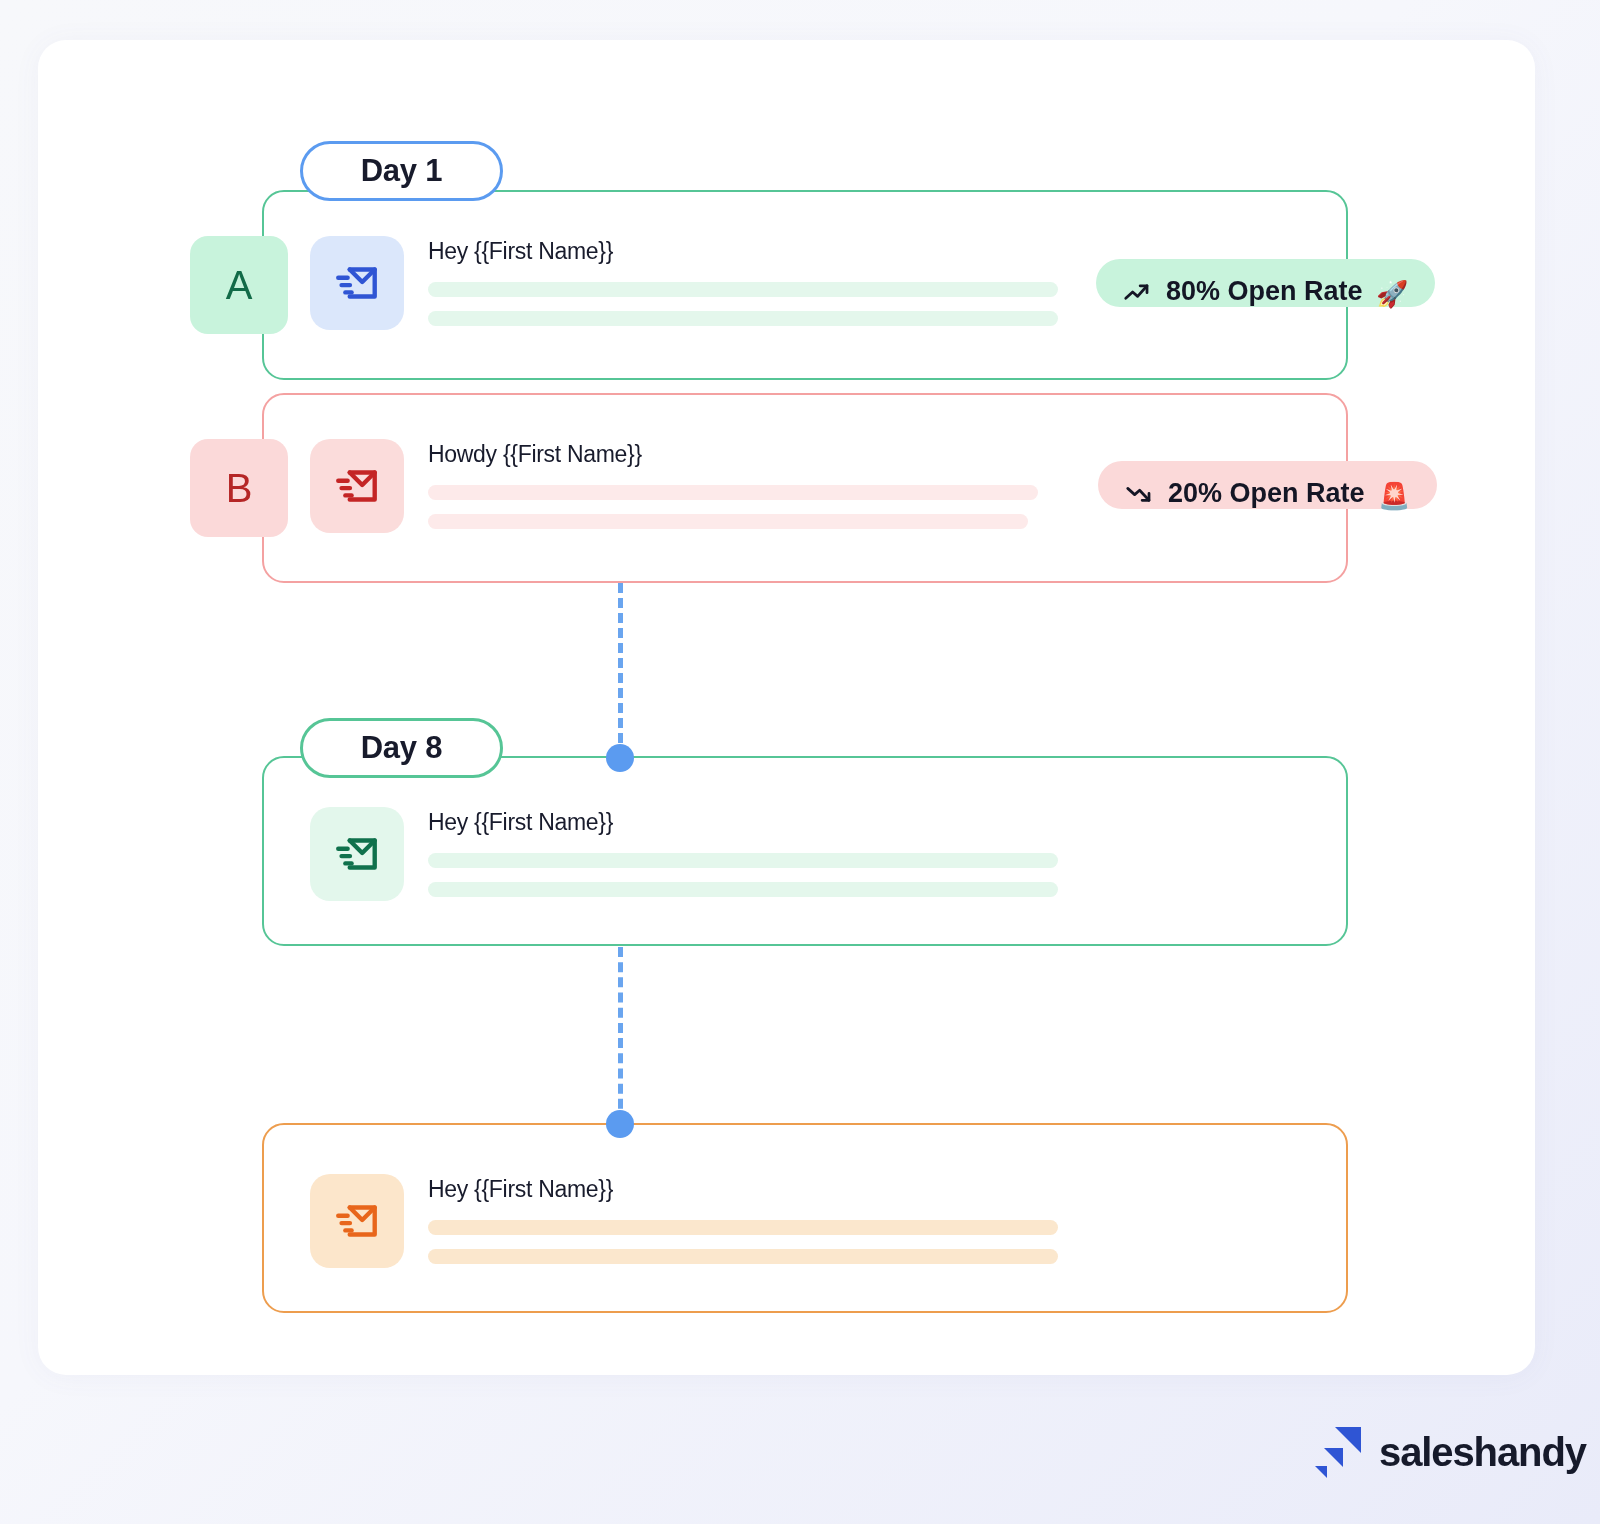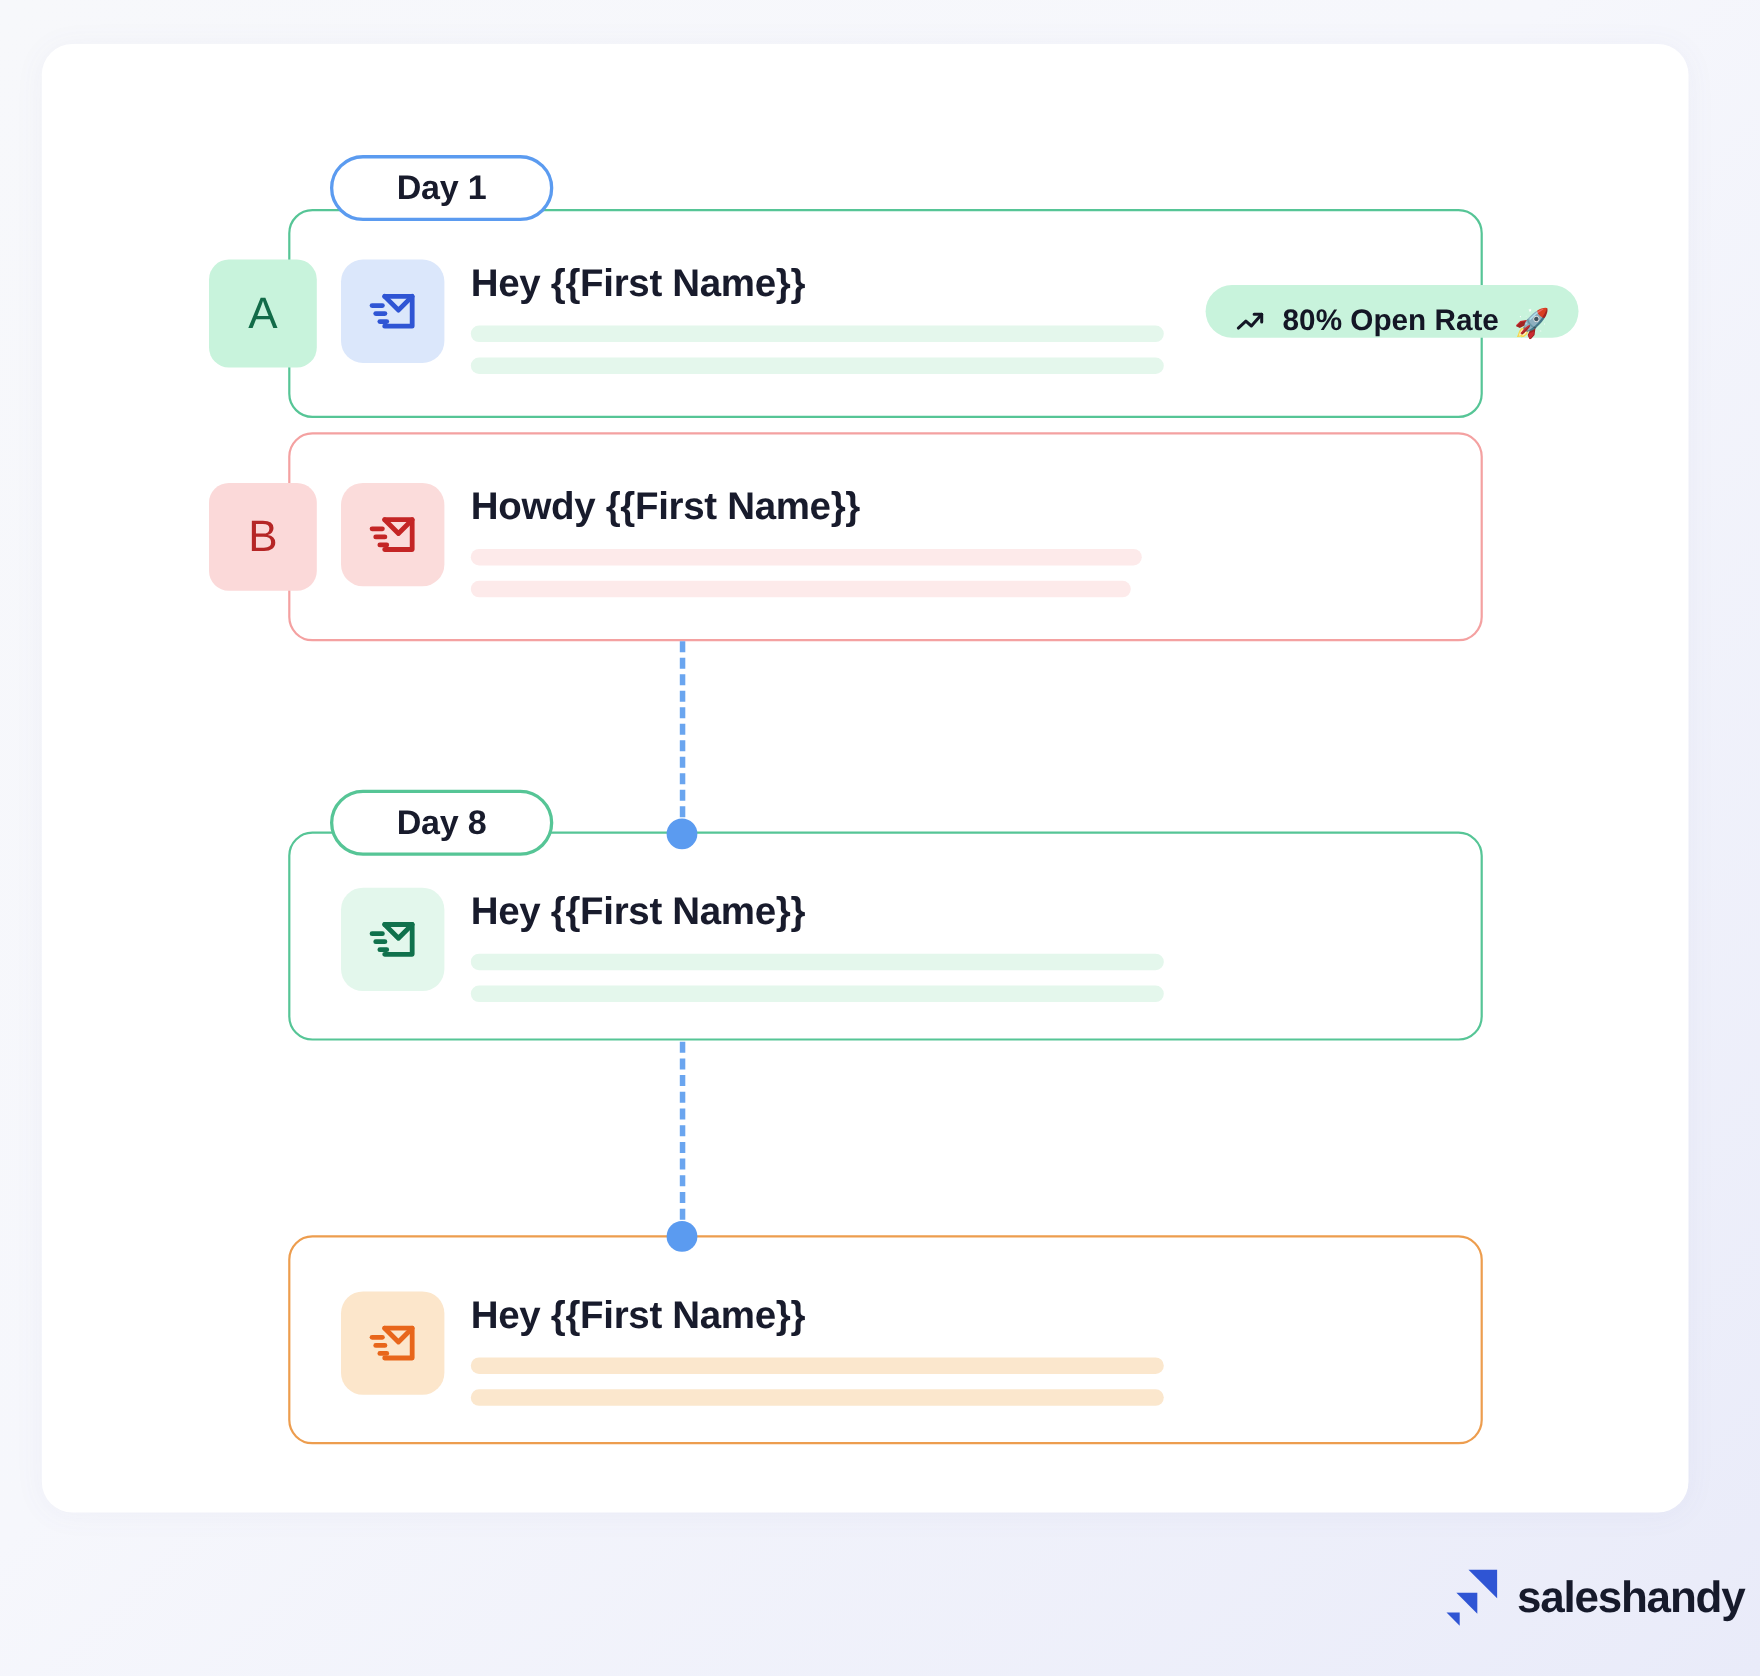--- a/index.html
+++ b/index.html
@@ -121,8 +121,8 @@
   .email-body { margin-left: 24px; padding-top: 2px; }
 
   .email-subject {
-    font-size: 35px;
-    font-weight: 700;
+    font-size: 23px;
+    font-weight: 400;
     color: #181b2c;
     letter-spacing: -0.3px;
     white-space: nowrap;

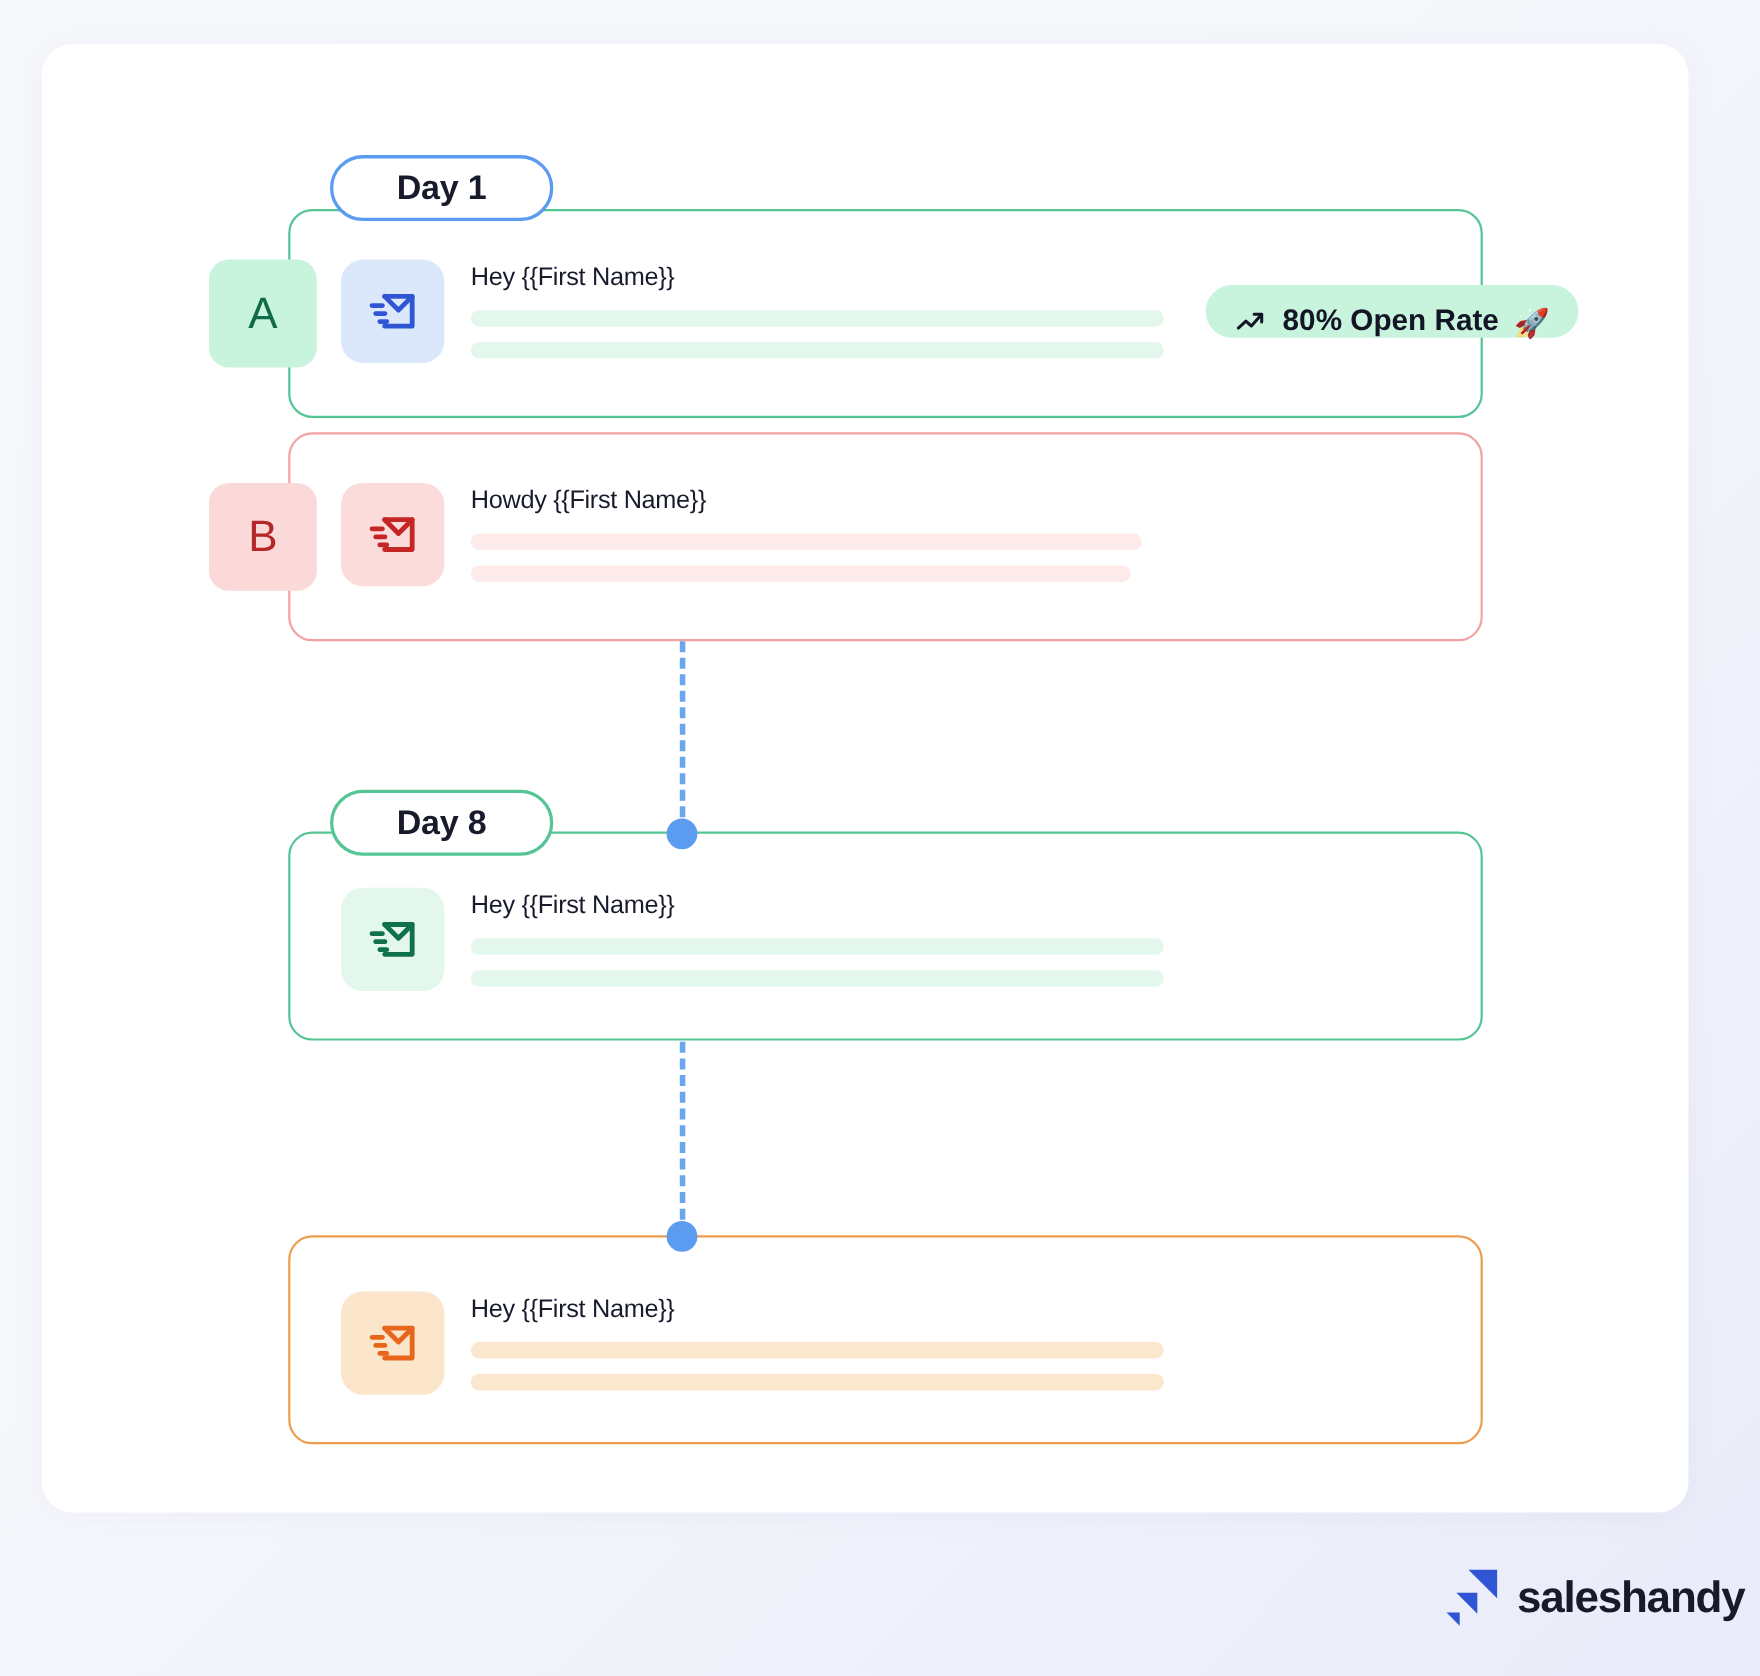--- a/index.html
+++ b/index.html
@@ -269,6 +269,16 @@
     </div>
   </div>
 
+  <div id="badge-b" class="rate-badge down">
+    <span>
+      <svg viewBox="0 0 24 24" fill="none" stroke="#141625" stroke-width="2.2" stroke-linecap="round" stroke-linejoin="round">
+        <path d="M3 7.5l5.5 5 4-3.5L20 17"></path>
+        <path d="M14.5 17H20v-5.5"></path>
+      </svg>
+    </span>
+    <span>20% Open Rate</span>
+    <span class="rate-emoji">🚨</span>
+  </div>
 
   <div id="dash-1" class="dash-line"></div>
   <div id="dot-1" class="join-dot"></div>

